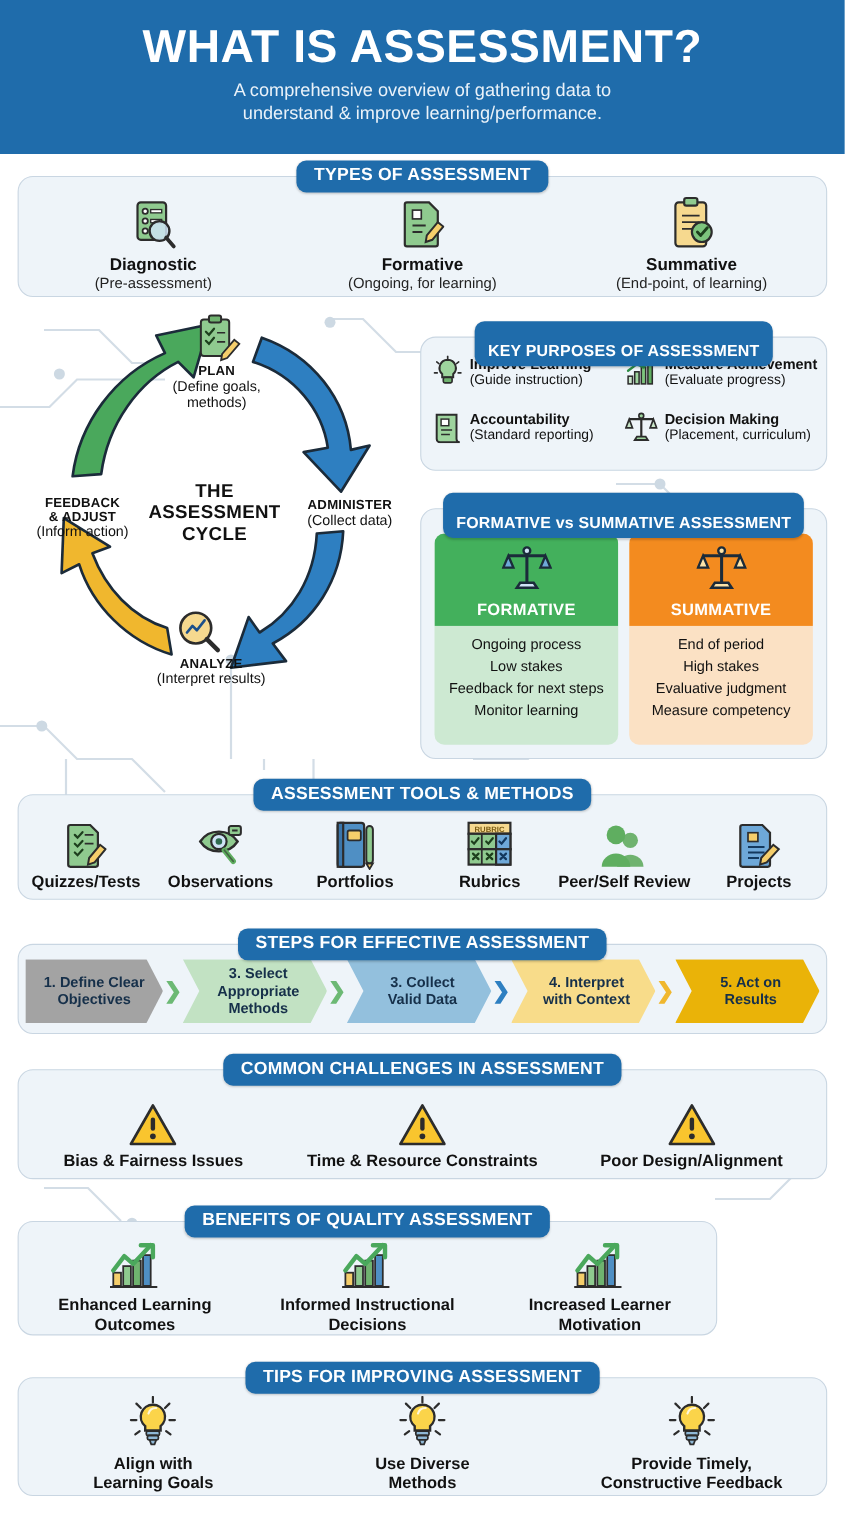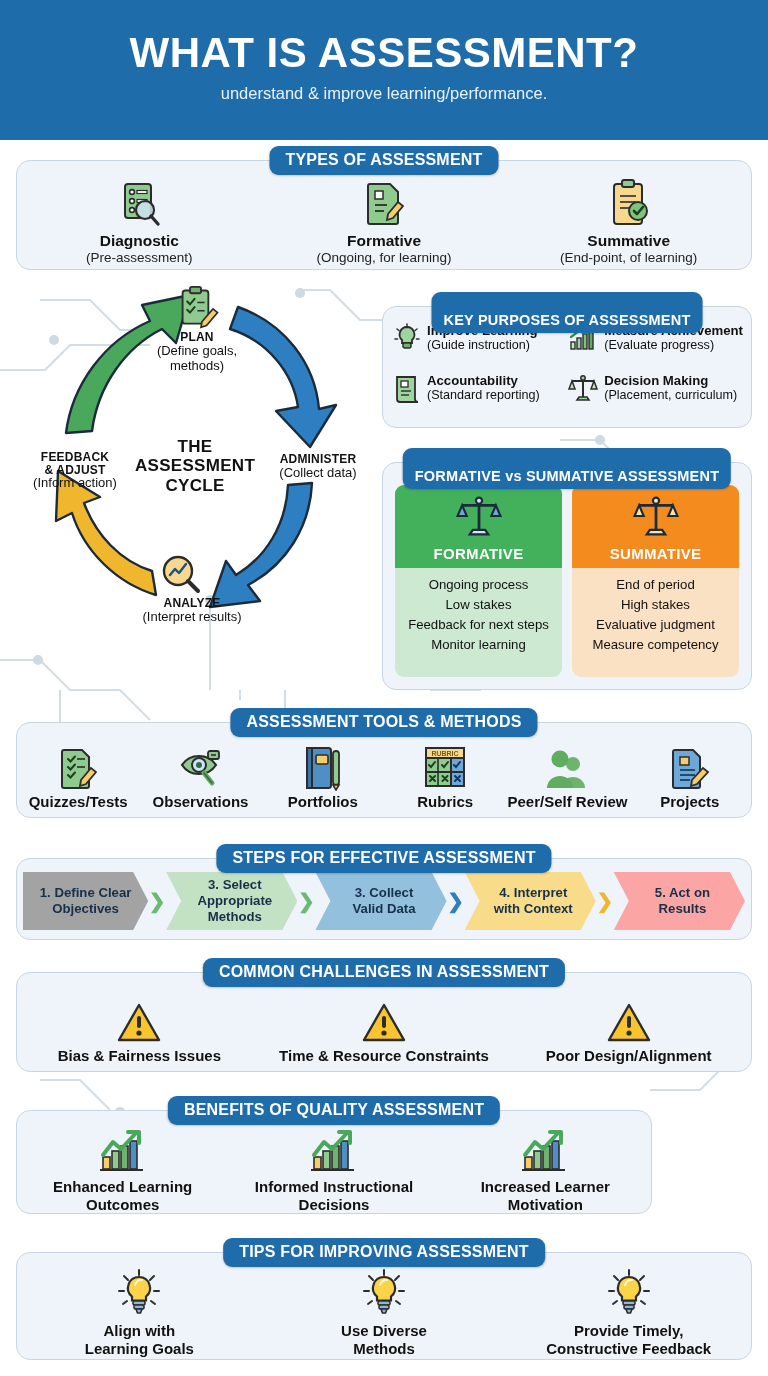--- a/index.html
+++ b/index.html
@@ -132,6 +132,7 @@
 
   <div class="header">
     <h1>WHAT IS ASSESSMENT?</h1>
+    <p>A comprehensive overview of gathering data to</p>
     <p>understand &amp; improve learning/performance.</p>
   </div>
 

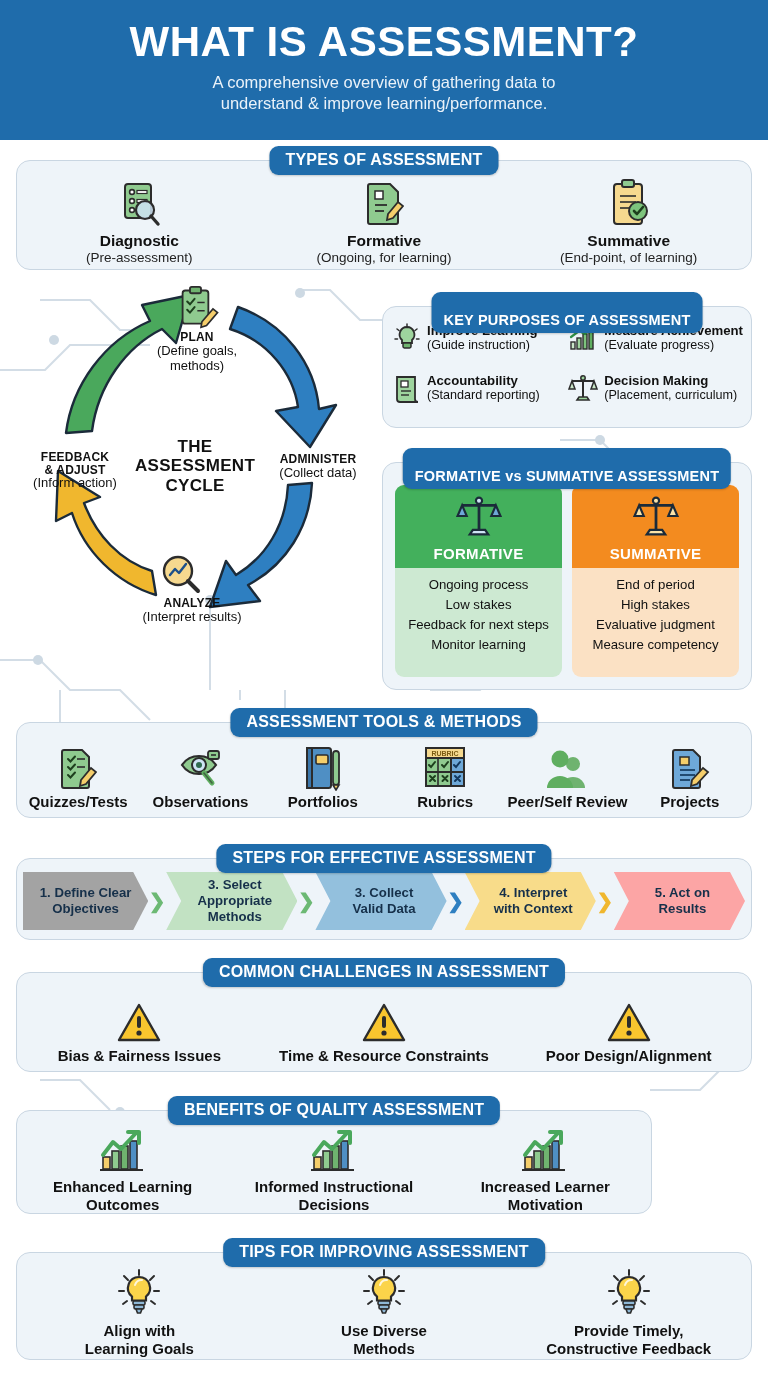--- a/index.html
+++ b/index.html
@@ -473,7 +473,7 @@
         </div>
       </div>
       <div class="sep" style="color:#f0b72e;">❯</div>
-      <div class="chev" style="background:#fca5a5;text-align:center;">
+      <div class="chev" style="background:#eab308;text-align:center;">
         <div>
           <div>5. Act on</div>
           <div>Results</div>

